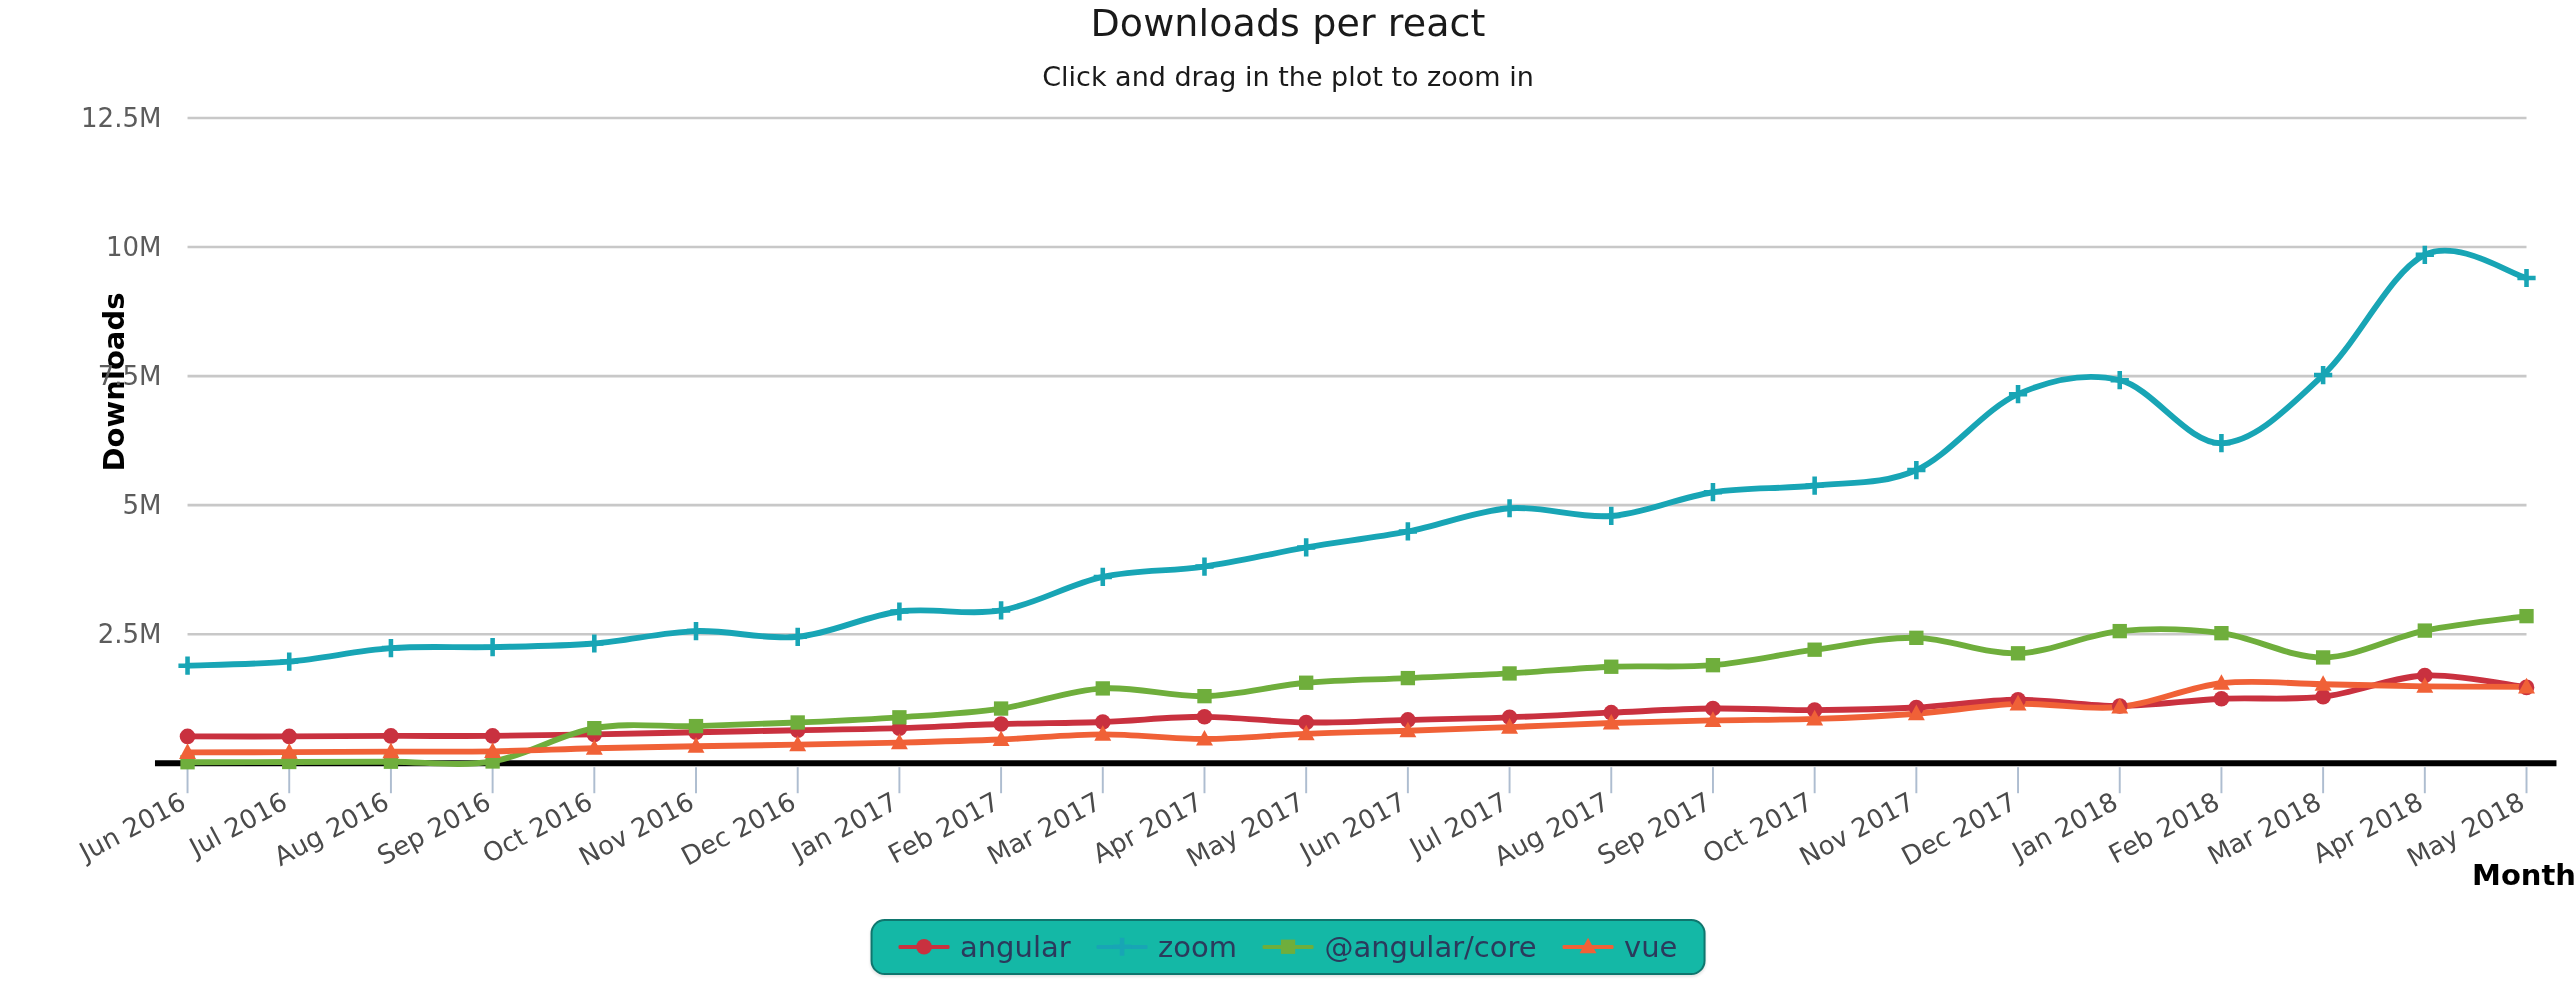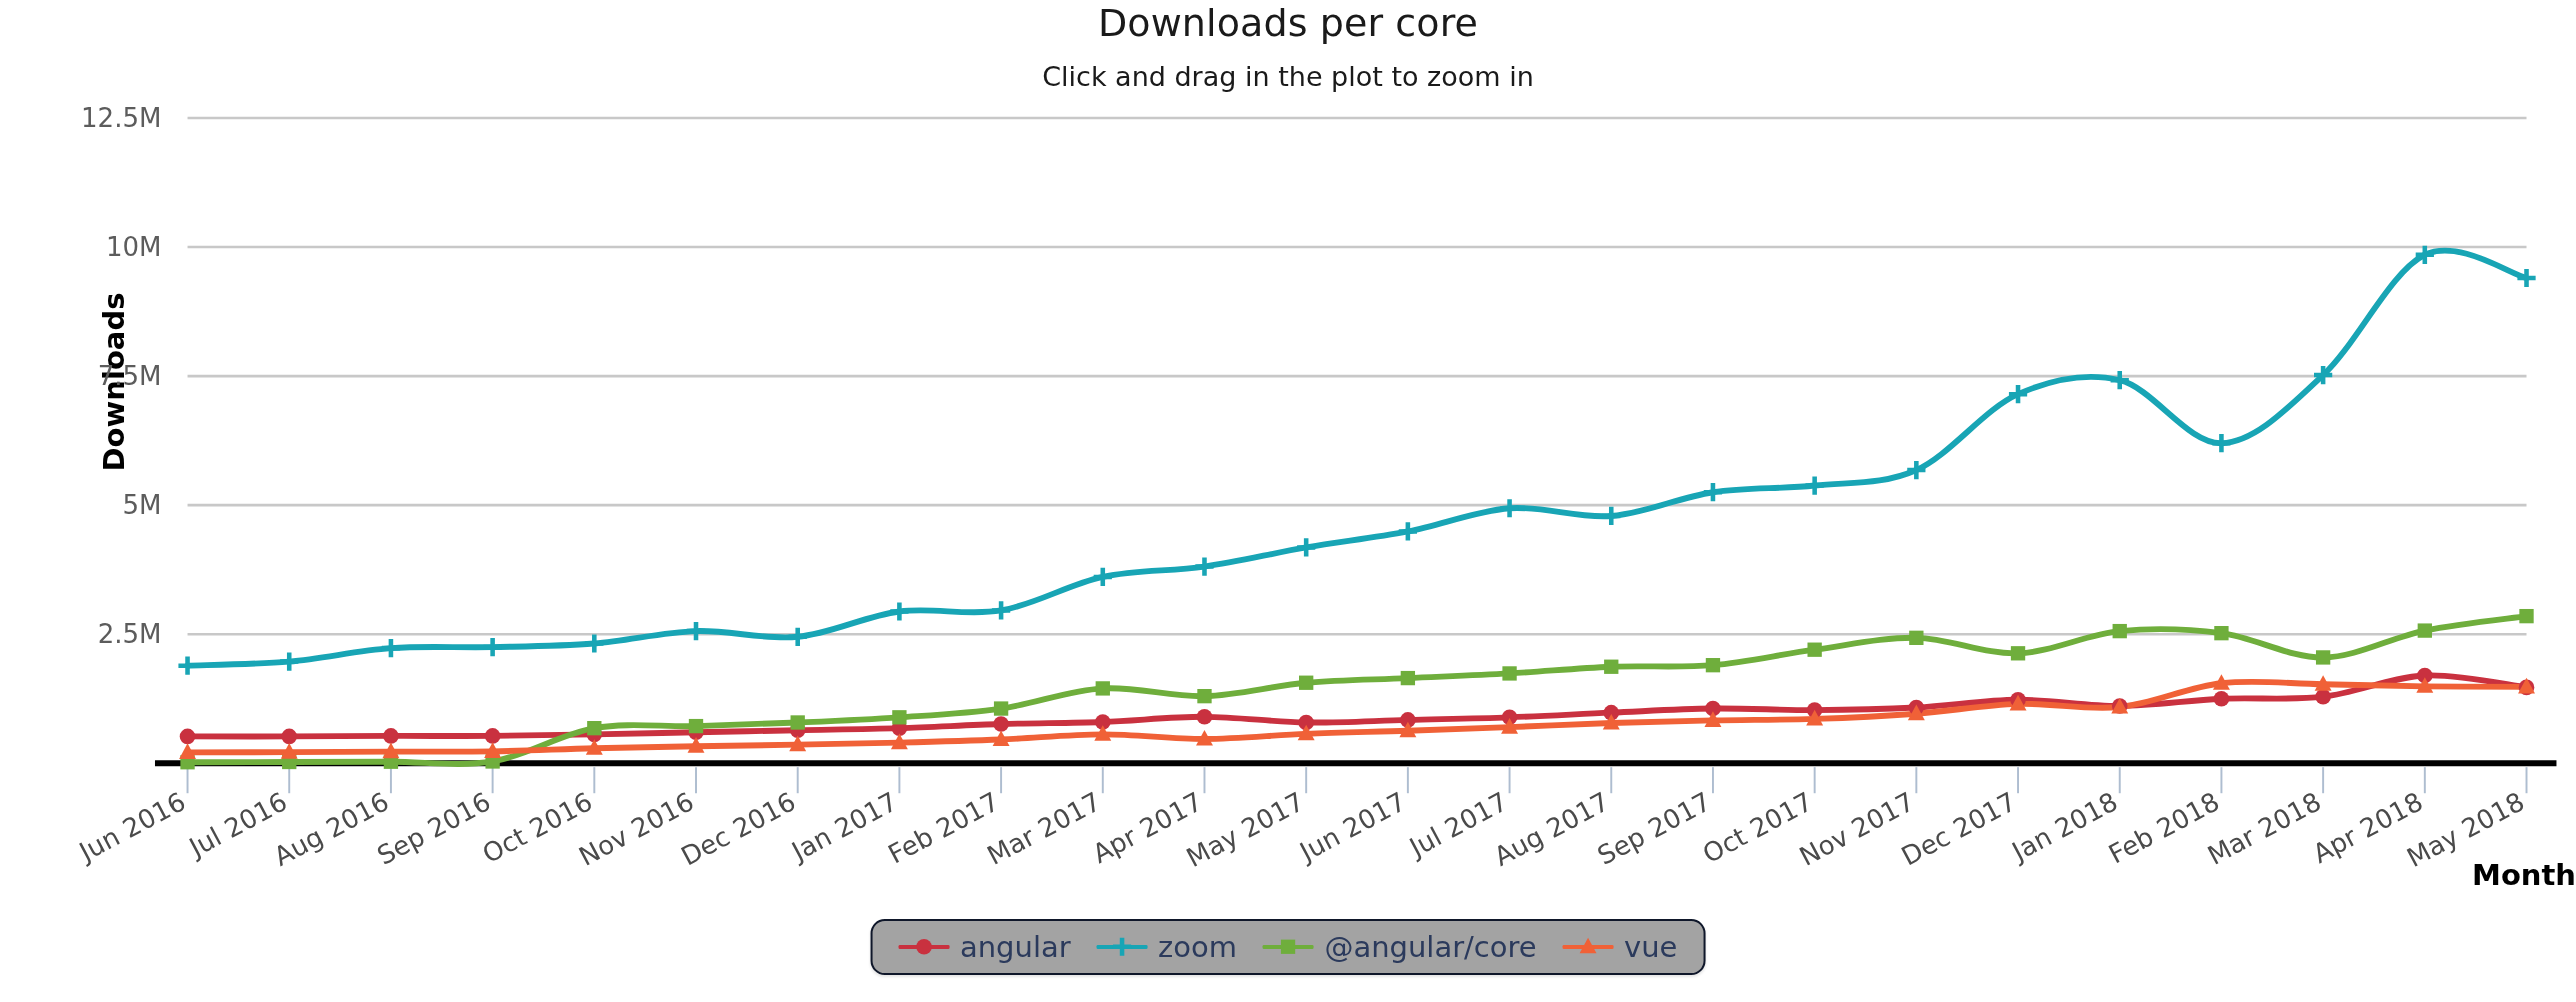--- a/index.html
+++ b/index.html
@@ -142,7 +142,7 @@
 <div id="app">
 
   <div id="title-block">
-    <div id="chart-title">Downloads per core</div>
+    <div id="chart-title">Downloads per react</div>
     <div id="chart-subtitle">Click and drag in the plot to zoom in</div>
   </div>
 

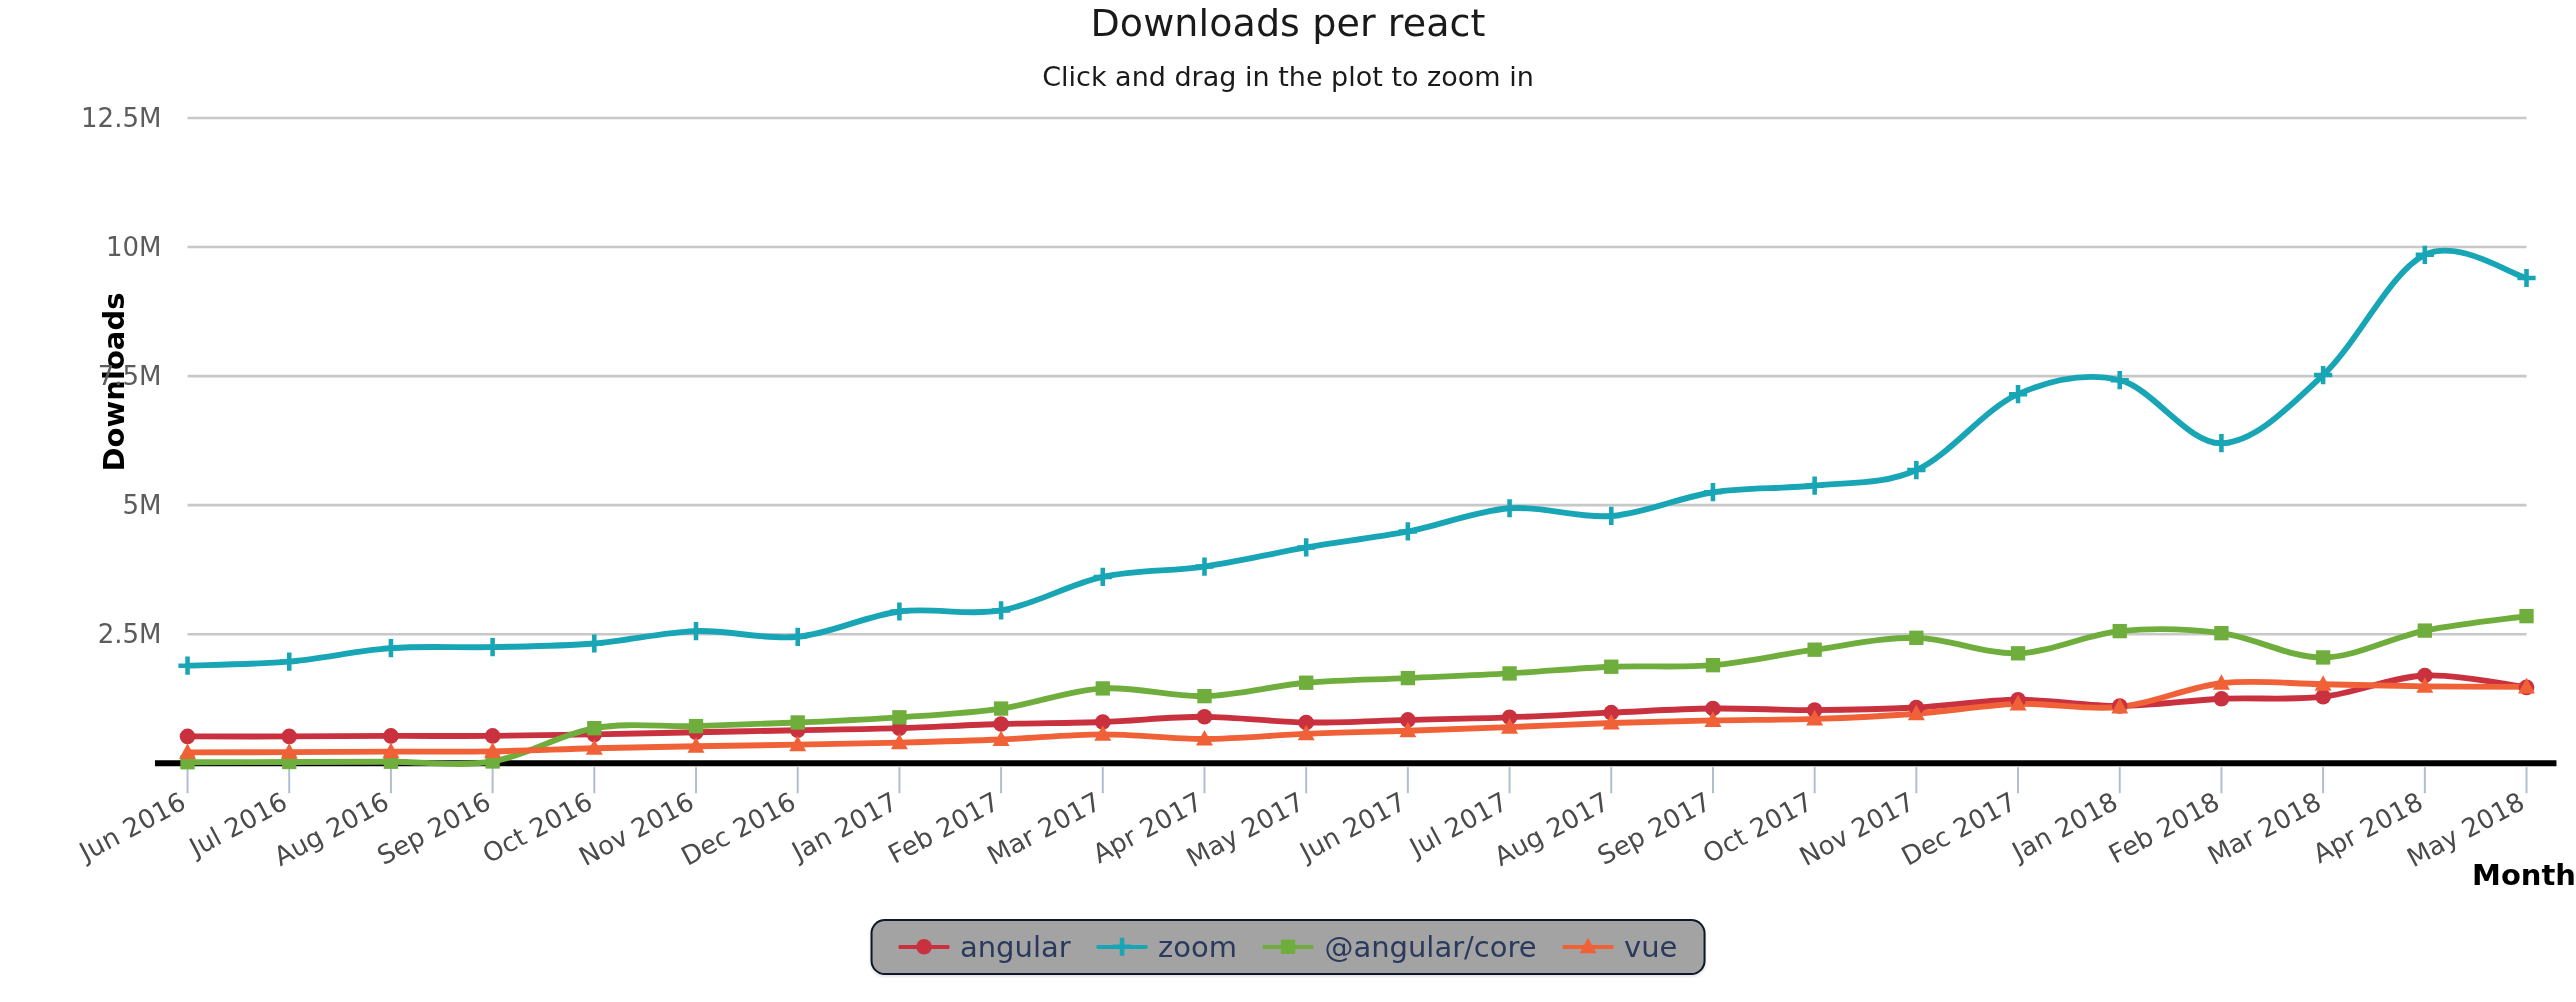--- a/index.html
+++ b/index.html
@@ -105,9 +105,9 @@
     align-items: center;
     gap: 26px;
     padding: 9px 26px;
-    border: 2px solid #0f172a;
+    border: 2px solid #0f766e;
     border-radius: 14.3px;
-    background: #a3a3a3;
+    background: #14b8a6;
     box-shadow: 0 2px 2.6px rgba(0,0,0,0.10);
   }
   .legend-item {

